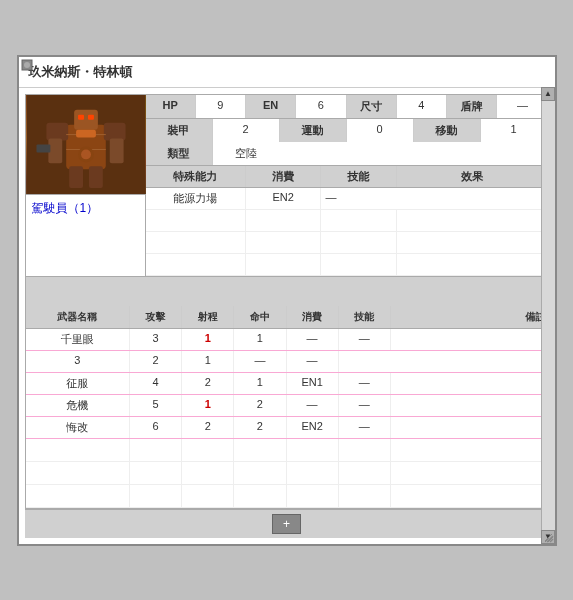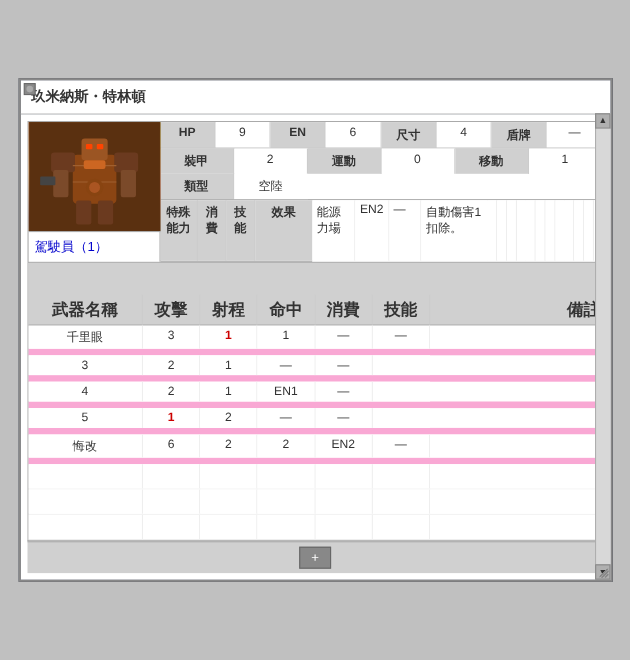--- a/index.html
+++ b/index.html
@@ -13,7 +13,7 @@
       font-size: 12px;
     }
     .window {
-      background: #0f172a;
+      background: #737373;
       border: 2px solid #888;
       width: 540px;
       position: relative;

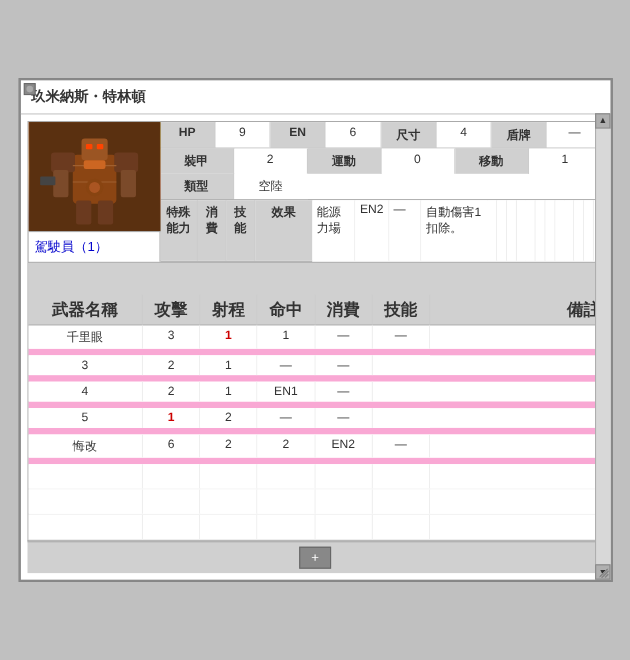--- a/index.html
+++ b/index.html
@@ -102,7 +102,7 @@
     .special-table {
       flex: 1;
       display: flex;
-      flex-direction: row;
+      flex-direction: column;
     }
     .special-header {
       display: grid;

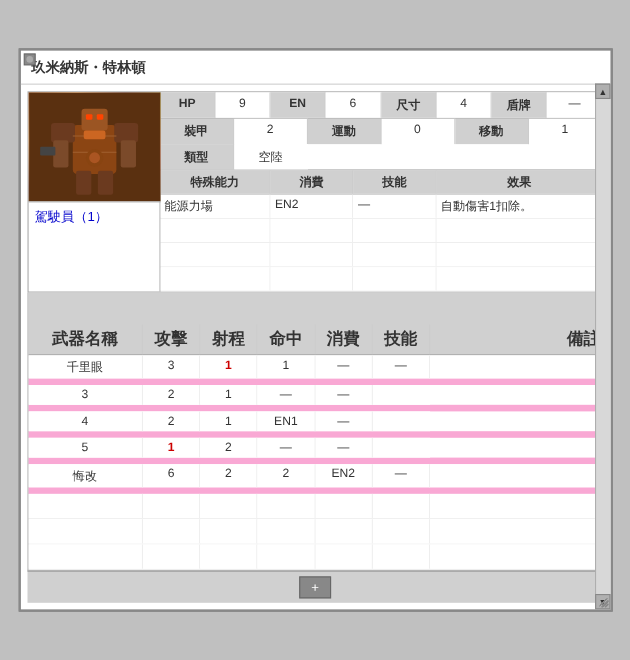--- a/index.html
+++ b/index.html
@@ -127,6 +127,7 @@
     }
     .special-row-cell {
       padding: 3px 4px;
+      text-align: center;
       font-size: 11px;
       border-right: 1px solid #eee;
       background: white;

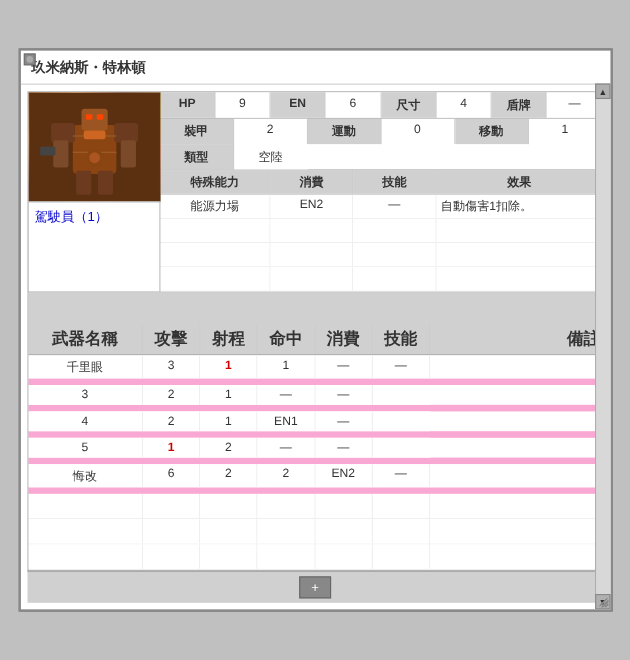--- a/index.html
+++ b/index.html
@@ -351,7 +351,6 @@
             <div class="special-row-cell">能源力場</div>
             <div class="special-row-cell">EN2</div>
             <div class="special-row-cell">—</div>
-            <div class="special-row-cell">自動傷害1扣除。</div>
           </div>
 
           <div class="special-row">

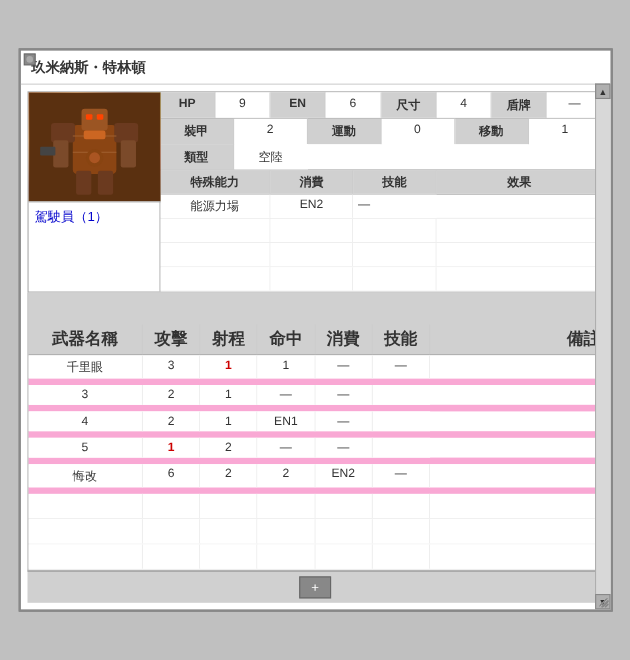--- a/index.html
+++ b/index.html
@@ -148,7 +148,7 @@
     .wh-cell {
       padding: 4px 2px;
       text-align: center;
-      font-size: 15px;
+      font-size: 10px;
       font-weight: bold;
       border-right: 1px solid #ccc;
       color: #333;

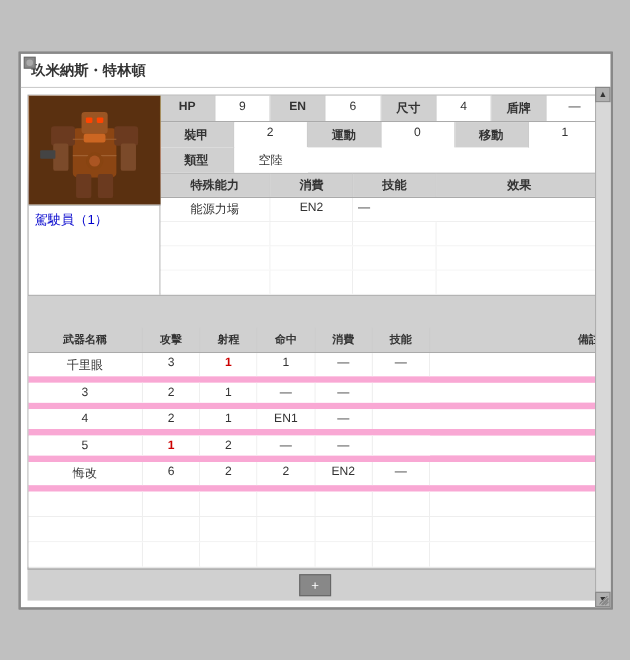--- a/index.html
+++ b/index.html
@@ -158,7 +158,7 @@
     .weapon-row {
       display: grid;
       grid-template-columns: 2fr 1fr 1fr 1fr 1fr 1fr 3fr;
-      border-bottom: 6px solid #f9a8d4;
+      border-bottom: 1px solid #f9a8d4;
       min-height: 22px;
     }
     .weapon-row:last-child { border-bottom: none; }

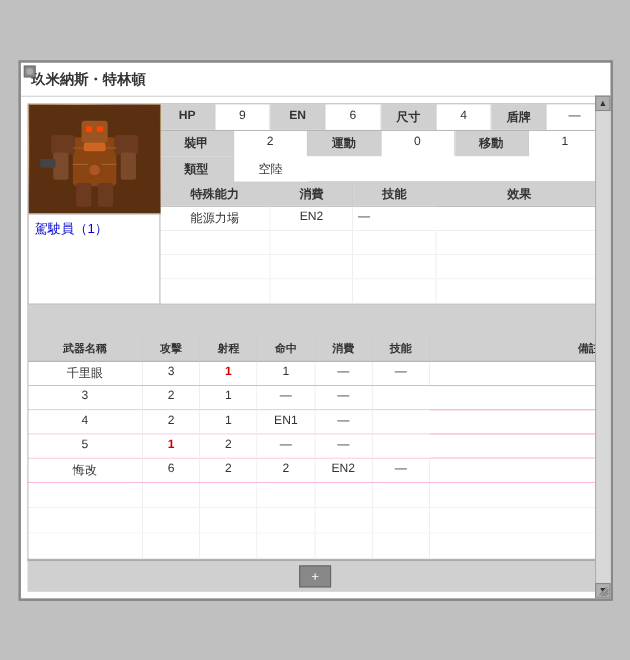--- a/index.html
+++ b/index.html
@@ -404,6 +404,7 @@
         <div class="wr-cell"></div>
       </div>
       <div class="weapon-row">
+        <div class="wr-cell">征服</div>
         <div class="wr-cell">4</div>
         <div class="wr-cell">2</div>
         <div class="wr-cell">1</div>

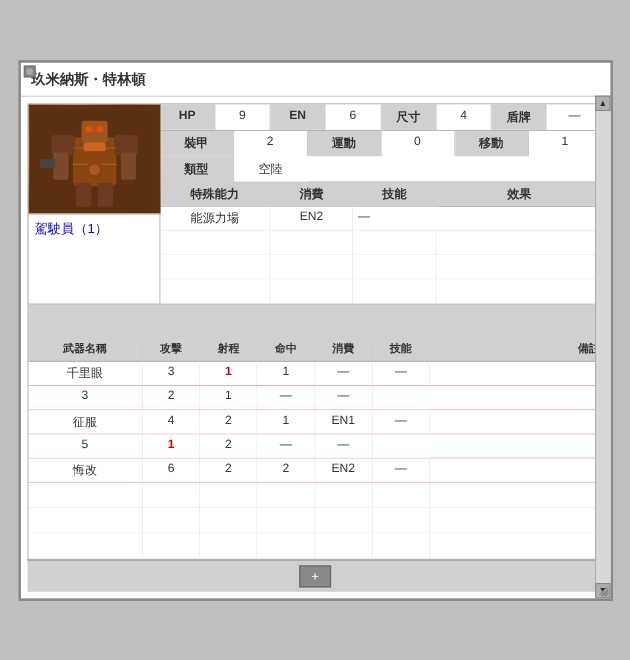--- a/index.html
+++ b/index.html
@@ -413,6 +413,7 @@
         <div class="wr-cell"></div>
       </div>
       <div class="weapon-row">
+        <div class="wr-cell">危機</div>
         <div class="wr-cell">5</div>
         <div class="wr-cell red">1</div>
         <div class="wr-cell">2</div>

